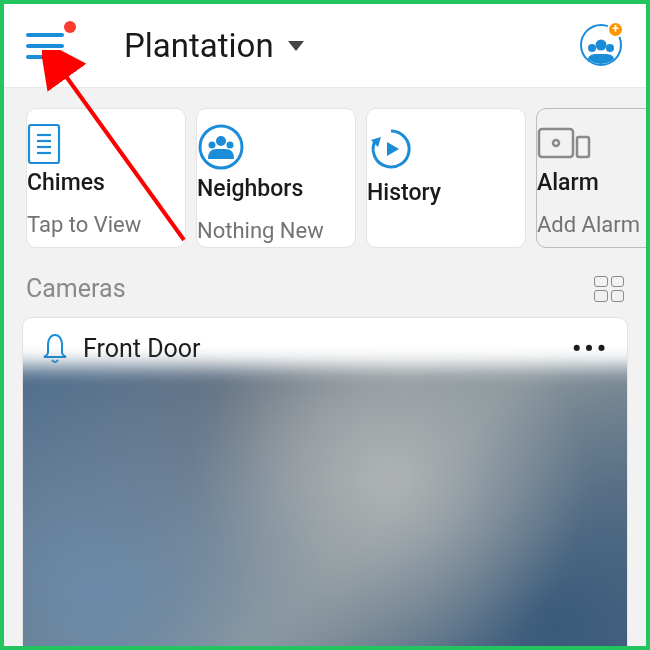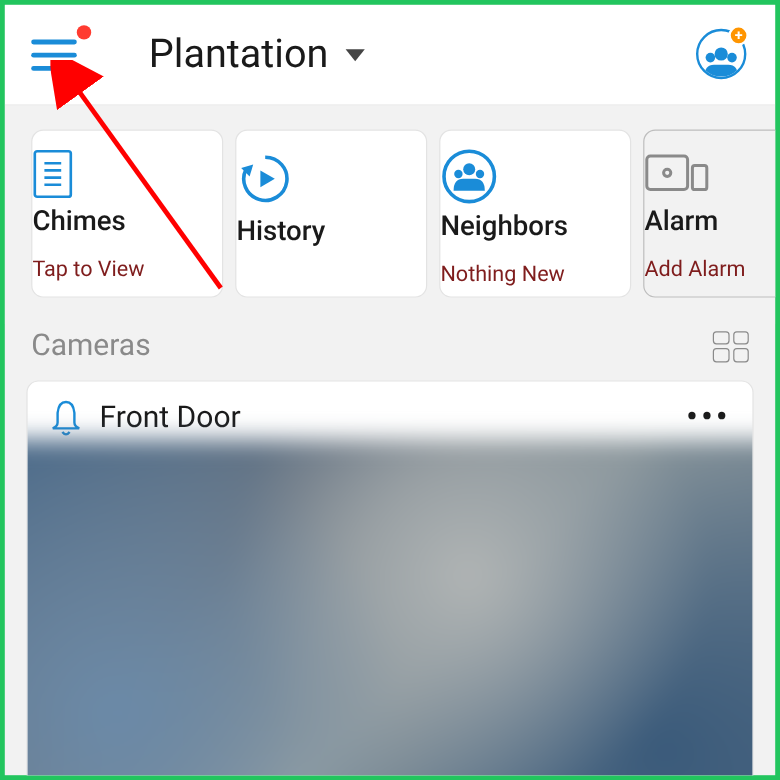--- a/index.html
+++ b/index.html
@@ -260,18 +260,6 @@
     <div class="tile">
       <div class="tile-icon">
         <svg width="48" height="48" viewBox="0 0 48 48">
-          <path d="M24 6 A18 18 0 1 1 8 16" fill="none" stroke="#1a8cd8" stroke-width="3"></path>
-          <polygon points="4,15 14,12 11,22" fill="#1a8cd8"></polygon>
-          <polygon points="20,17 20,31 32,24" fill="#1a8cd8"></polygon>
-        </svg>
-      </div>
-      <div class="tile-label">History</div>
-      <div class="tile-sub"></div>
-    </div>
-
-    <div class="tile">
-      <div class="tile-icon">
-        <svg width="48" height="48" viewBox="0 0 48 48">
           <circle cx="24" cy="24" r="21" fill="none" stroke="#1a8cd8" stroke-width="3"></circle>
           <circle cx="24" cy="18" r="5" fill="#1a8cd8"></circle>
           <circle cx="15" cy="22" r="3.5" fill="#1a8cd8"></circle>
@@ -281,6 +269,18 @@
       </div>
       <div class="tile-label">Neighbors</div>
       <div class="tile-sub">Nothing New</div>
+    </div>
+
+    <div class="tile">
+      <div class="tile-icon">
+        <svg width="48" height="48" viewBox="0 0 48 48">
+          <path d="M24 6 A18 18 0 1 1 8 16" fill="none" stroke="#1a8cd8" stroke-width="3"></path>
+          <polygon points="4,15 14,12 11,22" fill="#1a8cd8"></polygon>
+          <polygon points="20,17 20,31 32,24" fill="#1a8cd8"></polygon>
+        </svg>
+      </div>
+      <div class="tile-label">History</div>
+      <div class="tile-sub"></div>
     </div>
 
     <div class="tile muted">

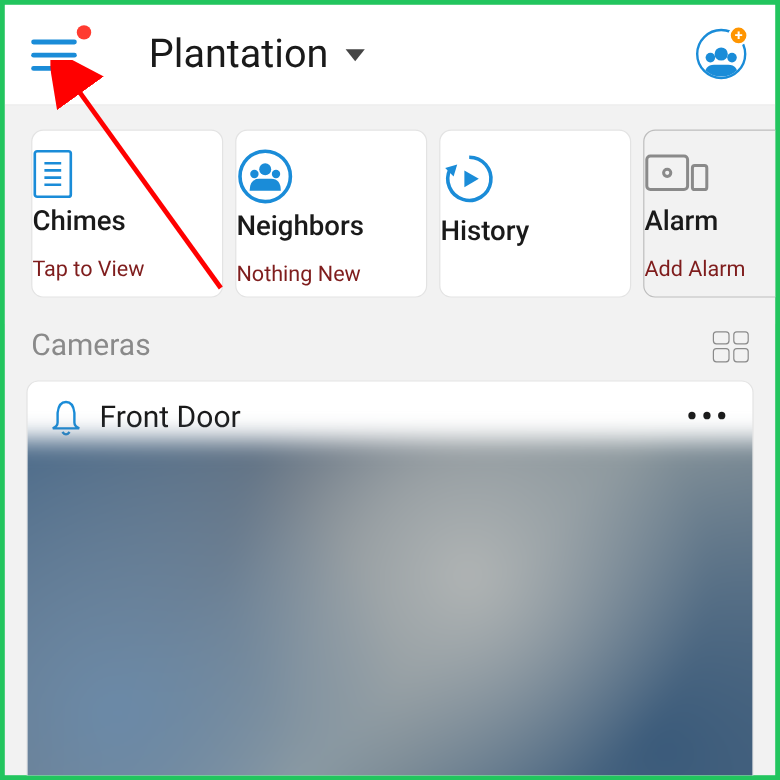--- a/index.html
+++ b/index.html
@@ -134,8 +134,8 @@
     white-space:nowrap;
   }
   .tile-sub {
-    font-size:18px;
-    color:#7f1d1d;
+    font-size:22px;
+    color:#737373;
     margin-top:16px;
     white-space:nowrap;
   }

